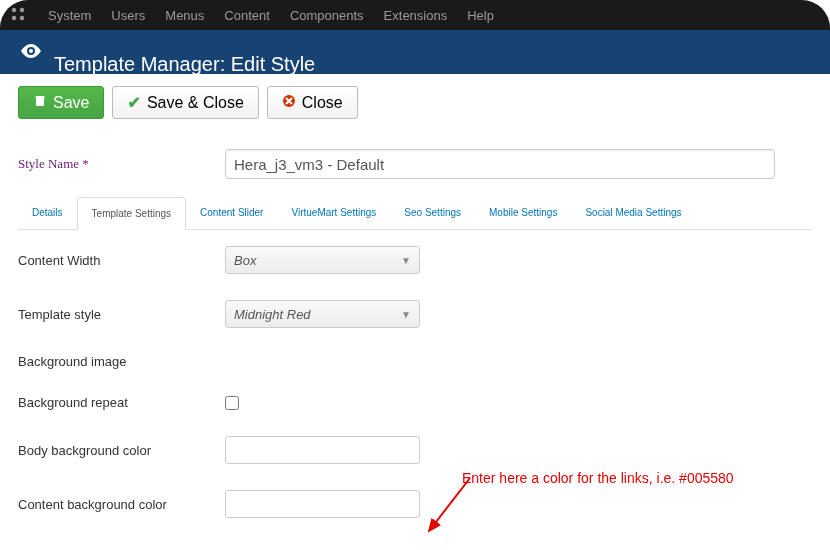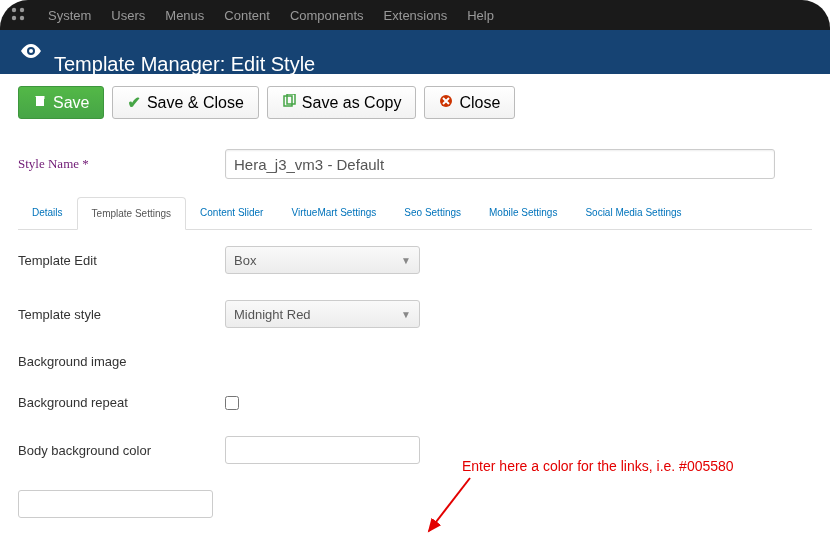--- a/index.html
+++ b/index.html
@@ -84,13 +84,6 @@
   </button>
   <button class="btn">
     <span><svg width="14" height="14" viewBox="0 0 14 14">
-            <rect x="2" y="2" width="8" height="10" fill="none" stroke="#46a546" stroke-width="1.5"></rect>
-            <rect x="5" y="0" width="8" height="10" fill="none" stroke="#46a546" stroke-width="1.5"></rect>
-          </svg></span>
-    <span>Save as Copy</span>
-  </button>
-  <button class="btn">
-    <span><svg width="14" height="14" viewBox="0 0 14 14">
             <circle cx="7" cy="7" r="6" fill="#c30"></circle>
             <path stroke="#fff" stroke-width="2" d="M4 4l6 6M10 4l-6 6"></path>
           </svg></span>

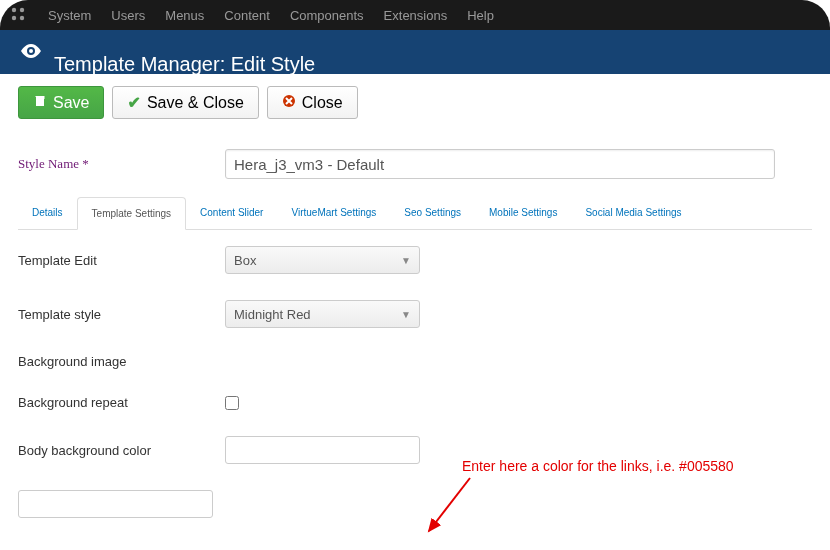--- a/index.html
+++ b/index.html
@@ -109,7 +109,7 @@
 
   <div class="form">
     <div class="frow">
-      <div class="flbl">Template Edit</div>
+      <div class="flbl">Content Width</div>
       <div class="select">
         <span>Box</span>
         <span class="caret">▼</span>

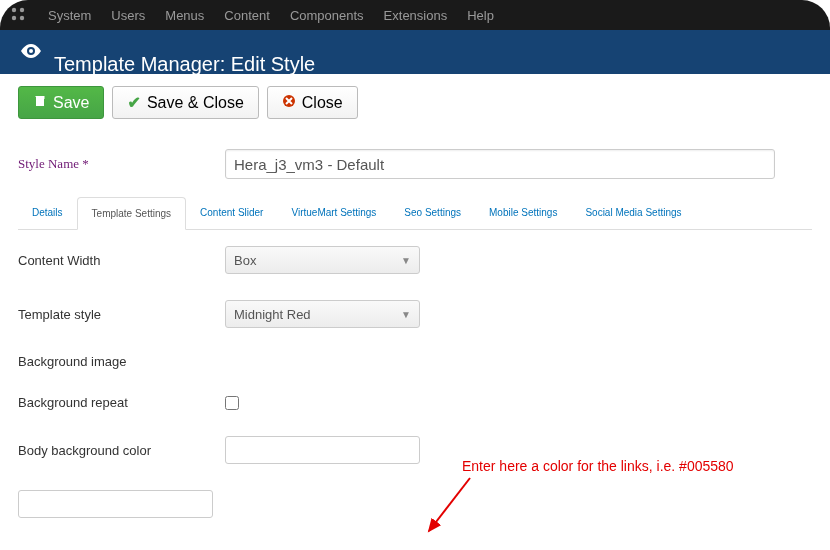--- a/index.html
+++ b/index.html
@@ -23,7 +23,7 @@
 .form { padding-top: 16px; }
 .frow { display: flex; align-items: center; margin-bottom: 26px; }
 .frow .flbl { width: 207px; color: #333; font-size: 13px; }
-.select { width: 195px; height: 28px; border: 1px solid #ccc; border-radius: 3px; background: linear-gradient(#f9f9f9,#ececec); padding: 0 8px; display: flex; align-items: center; justify-content: space-between; color: #555; cursor: pointer; }
+.select { width: 195px; height: 28px; border: 1px solid #ccc; border-radius: 3px; background: linear-gradient(#f9f9f9,#ececec); padding: 0 8px; display: flex; align-items: center; justify-content: space-between; color: #555; cursor: pointer; font-style: italic; }
 .select .caret { color: #888; font-size: 10px; }
 .bgimg { display: flex; }
 .bgimg .eyebtn { width: 32px; height: 28px; border: 1px solid #ccc; border-radius: 3px 0 0 3px; background: #f5f5f5; display:flex; align-items:center; justify-content:center; cursor:pointer; }

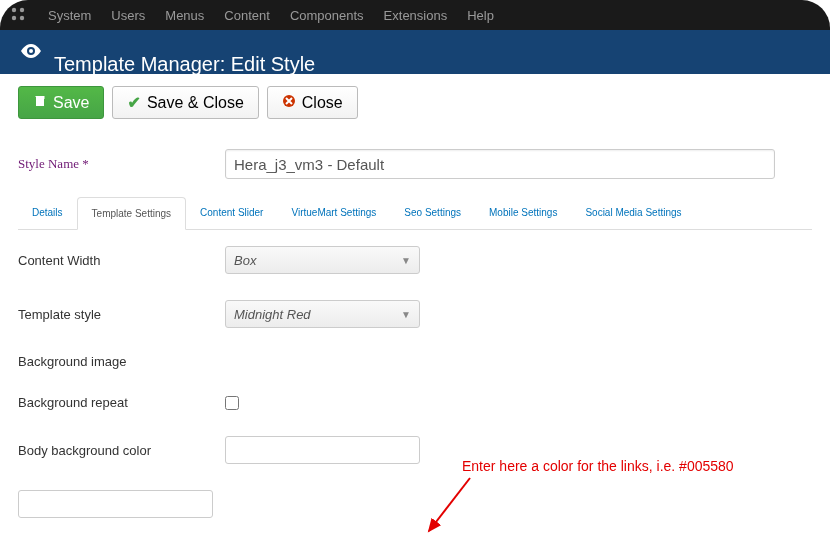--- a/index.html
+++ b/index.html
@@ -32,7 +32,7 @@
 .bgimg .xbtn { width: 34px; height: 28px; border: 1px solid #ccc; border-left:none; border-radius: 0 3px 3px 0; background: linear-gradient(#fefefe,#ececec); display:flex; align-items:center; justify-content:center; cursor:pointer; font-weight:bold; font-size:15px;}
 .chk { width: 14px; height: 14px; }
 .txtin { width: 195px; height: 28px; border: 1px solid #ccc; border-radius: 3px; padding: 0 6px; }
-.annot { position: absolute; left: 462px; top: 458px; color: #e30000; font-size: 14px; }
+.annot { position: absolute; left: 462px; top: 470px; color: #e30000; font-size: 14px; }
 .arrow { position: absolute; left: 425px; top: 476px; }
 .wrap { position: relative; width: 830px; height: 550px; overflow: hidden; border-radius: 28px; }
 </style>

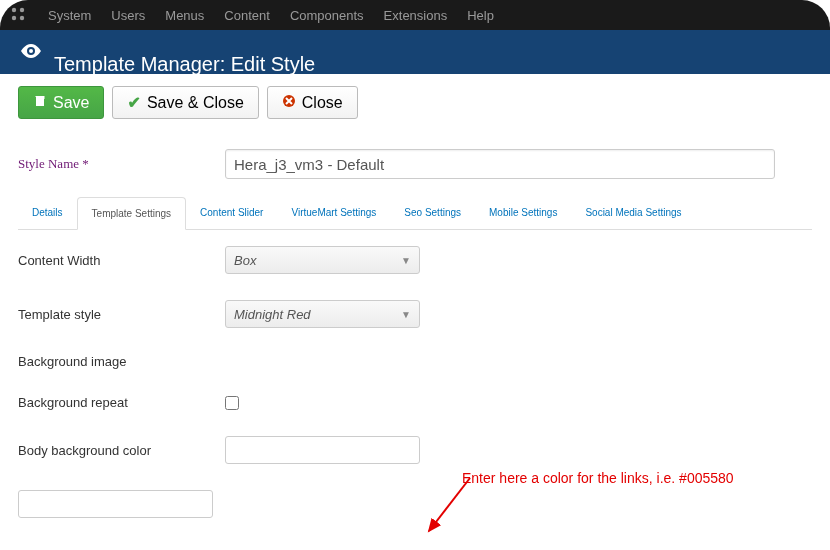--- a/index.html
+++ b/index.html
@@ -134,6 +134,7 @@
       <input class="txtin" value="" style="">
     </div>
     <div class="frow">
+      <div class="flbl">Content background color</div>
       <input class="txtin" value="" style="">
     </div>
 

